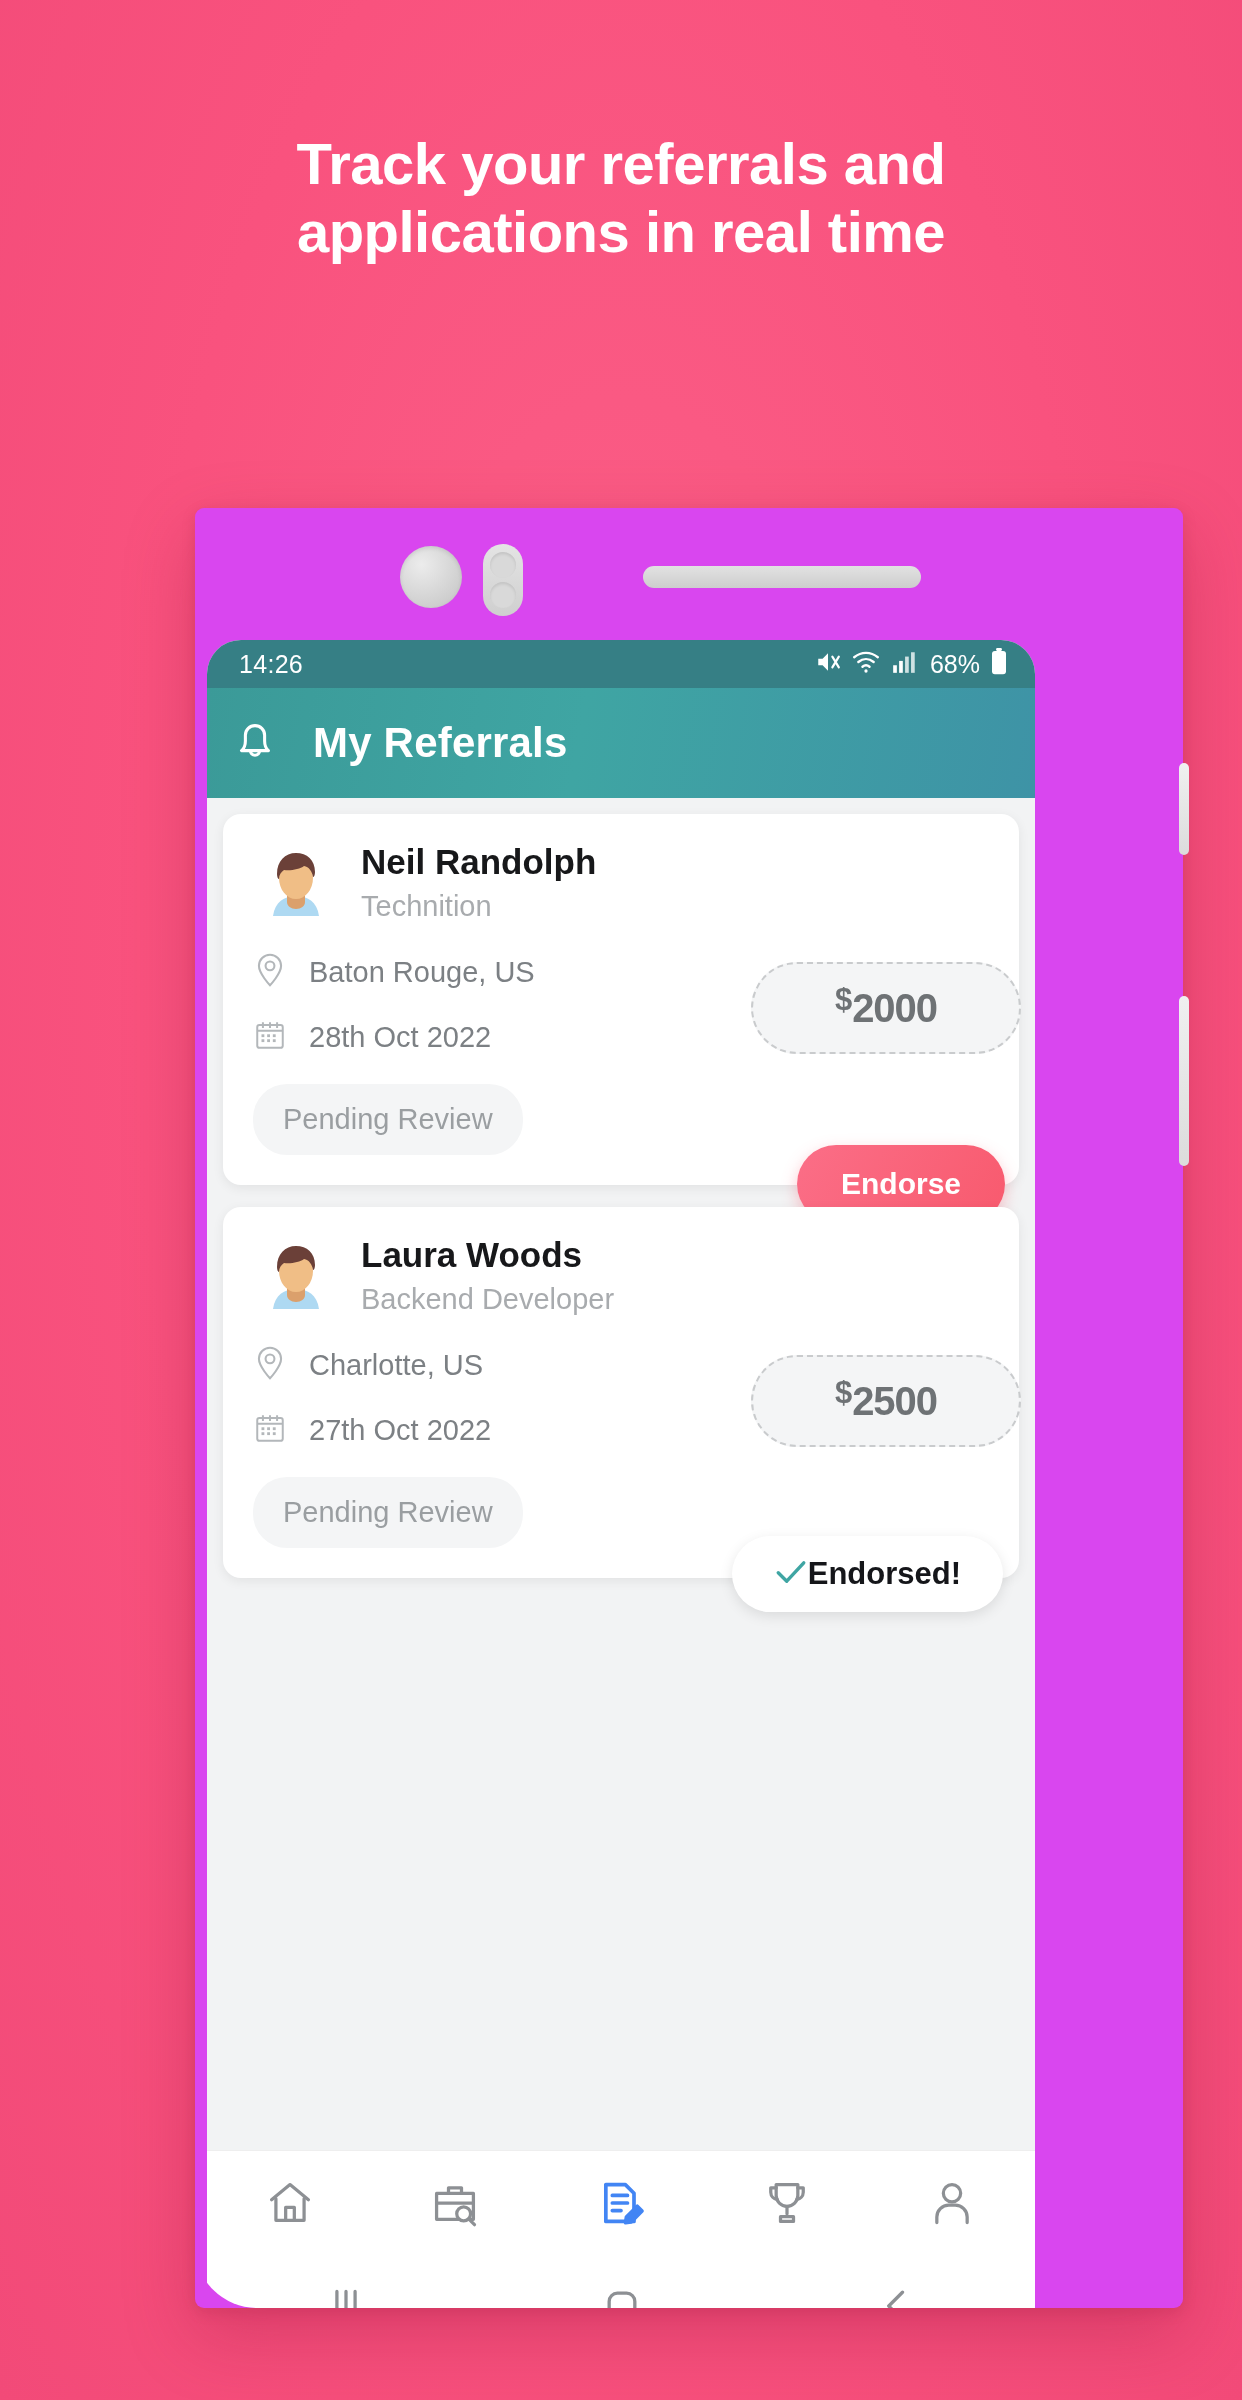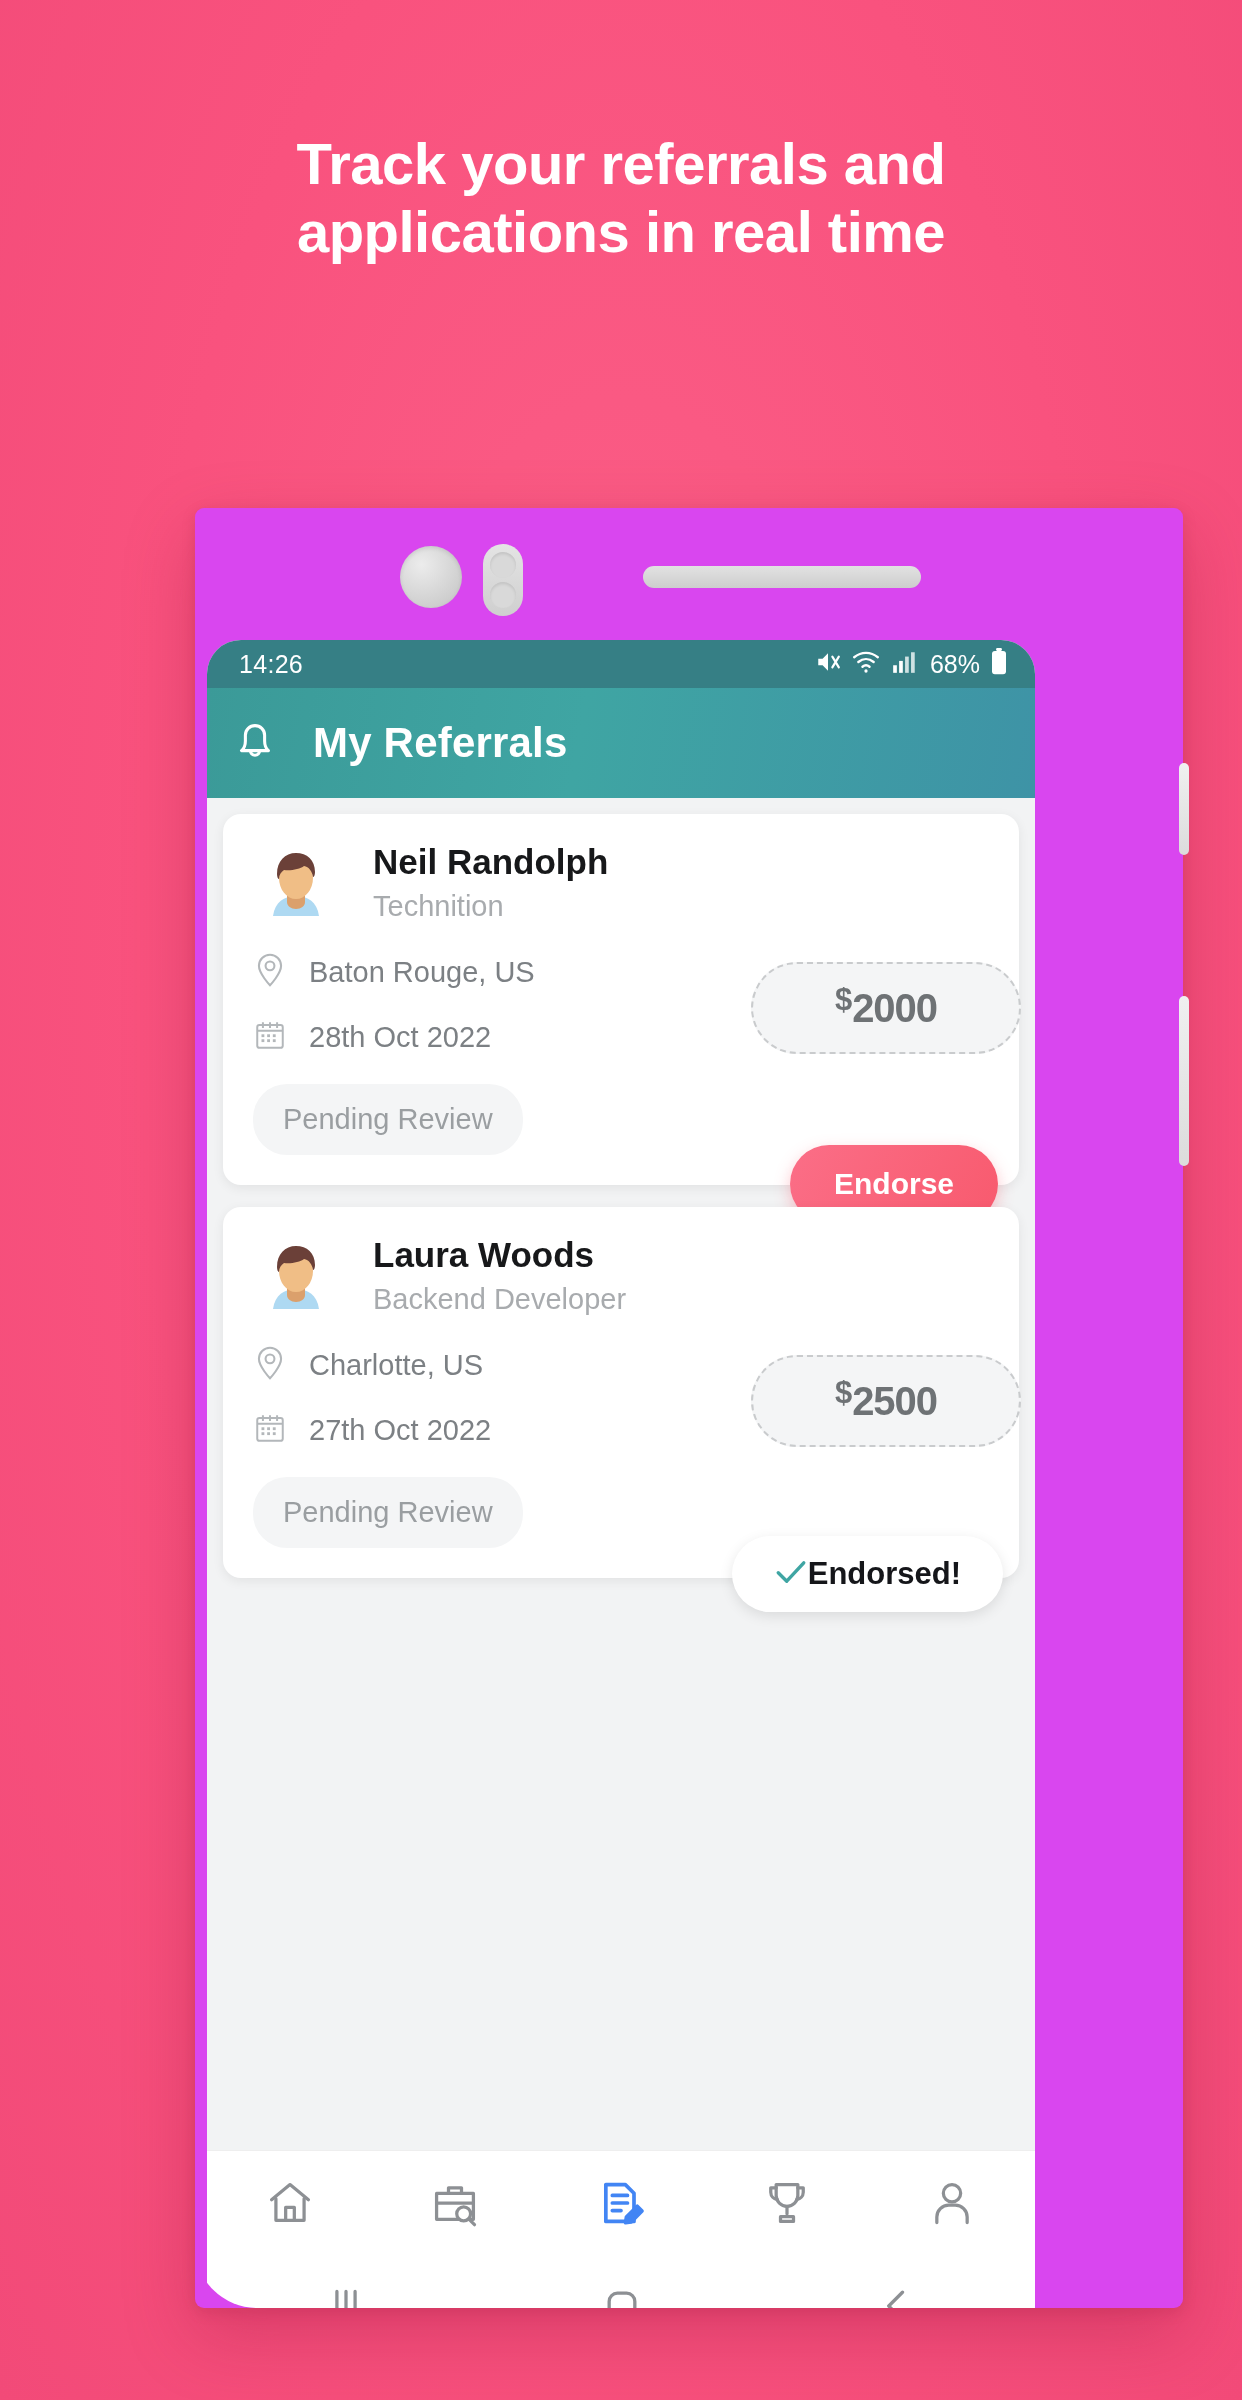--- a/index.html
+++ b/index.html
@@ -95,7 +95,7 @@
     margin-bottom:22px;
   }
 
-  .person { display:flex; align-items:center; gap:34px; }
+  .person { display:flex; align-items:center; gap:22px; }
   .avatar { width:86px; height:86px; position:relative; flex:none; }
   .p-name { font-size:35px; font-weight:bold; color:#17181a; line-height:1.1; }
   .p-role { font-size:29px; color:#a8abae; margin-top:9px; }

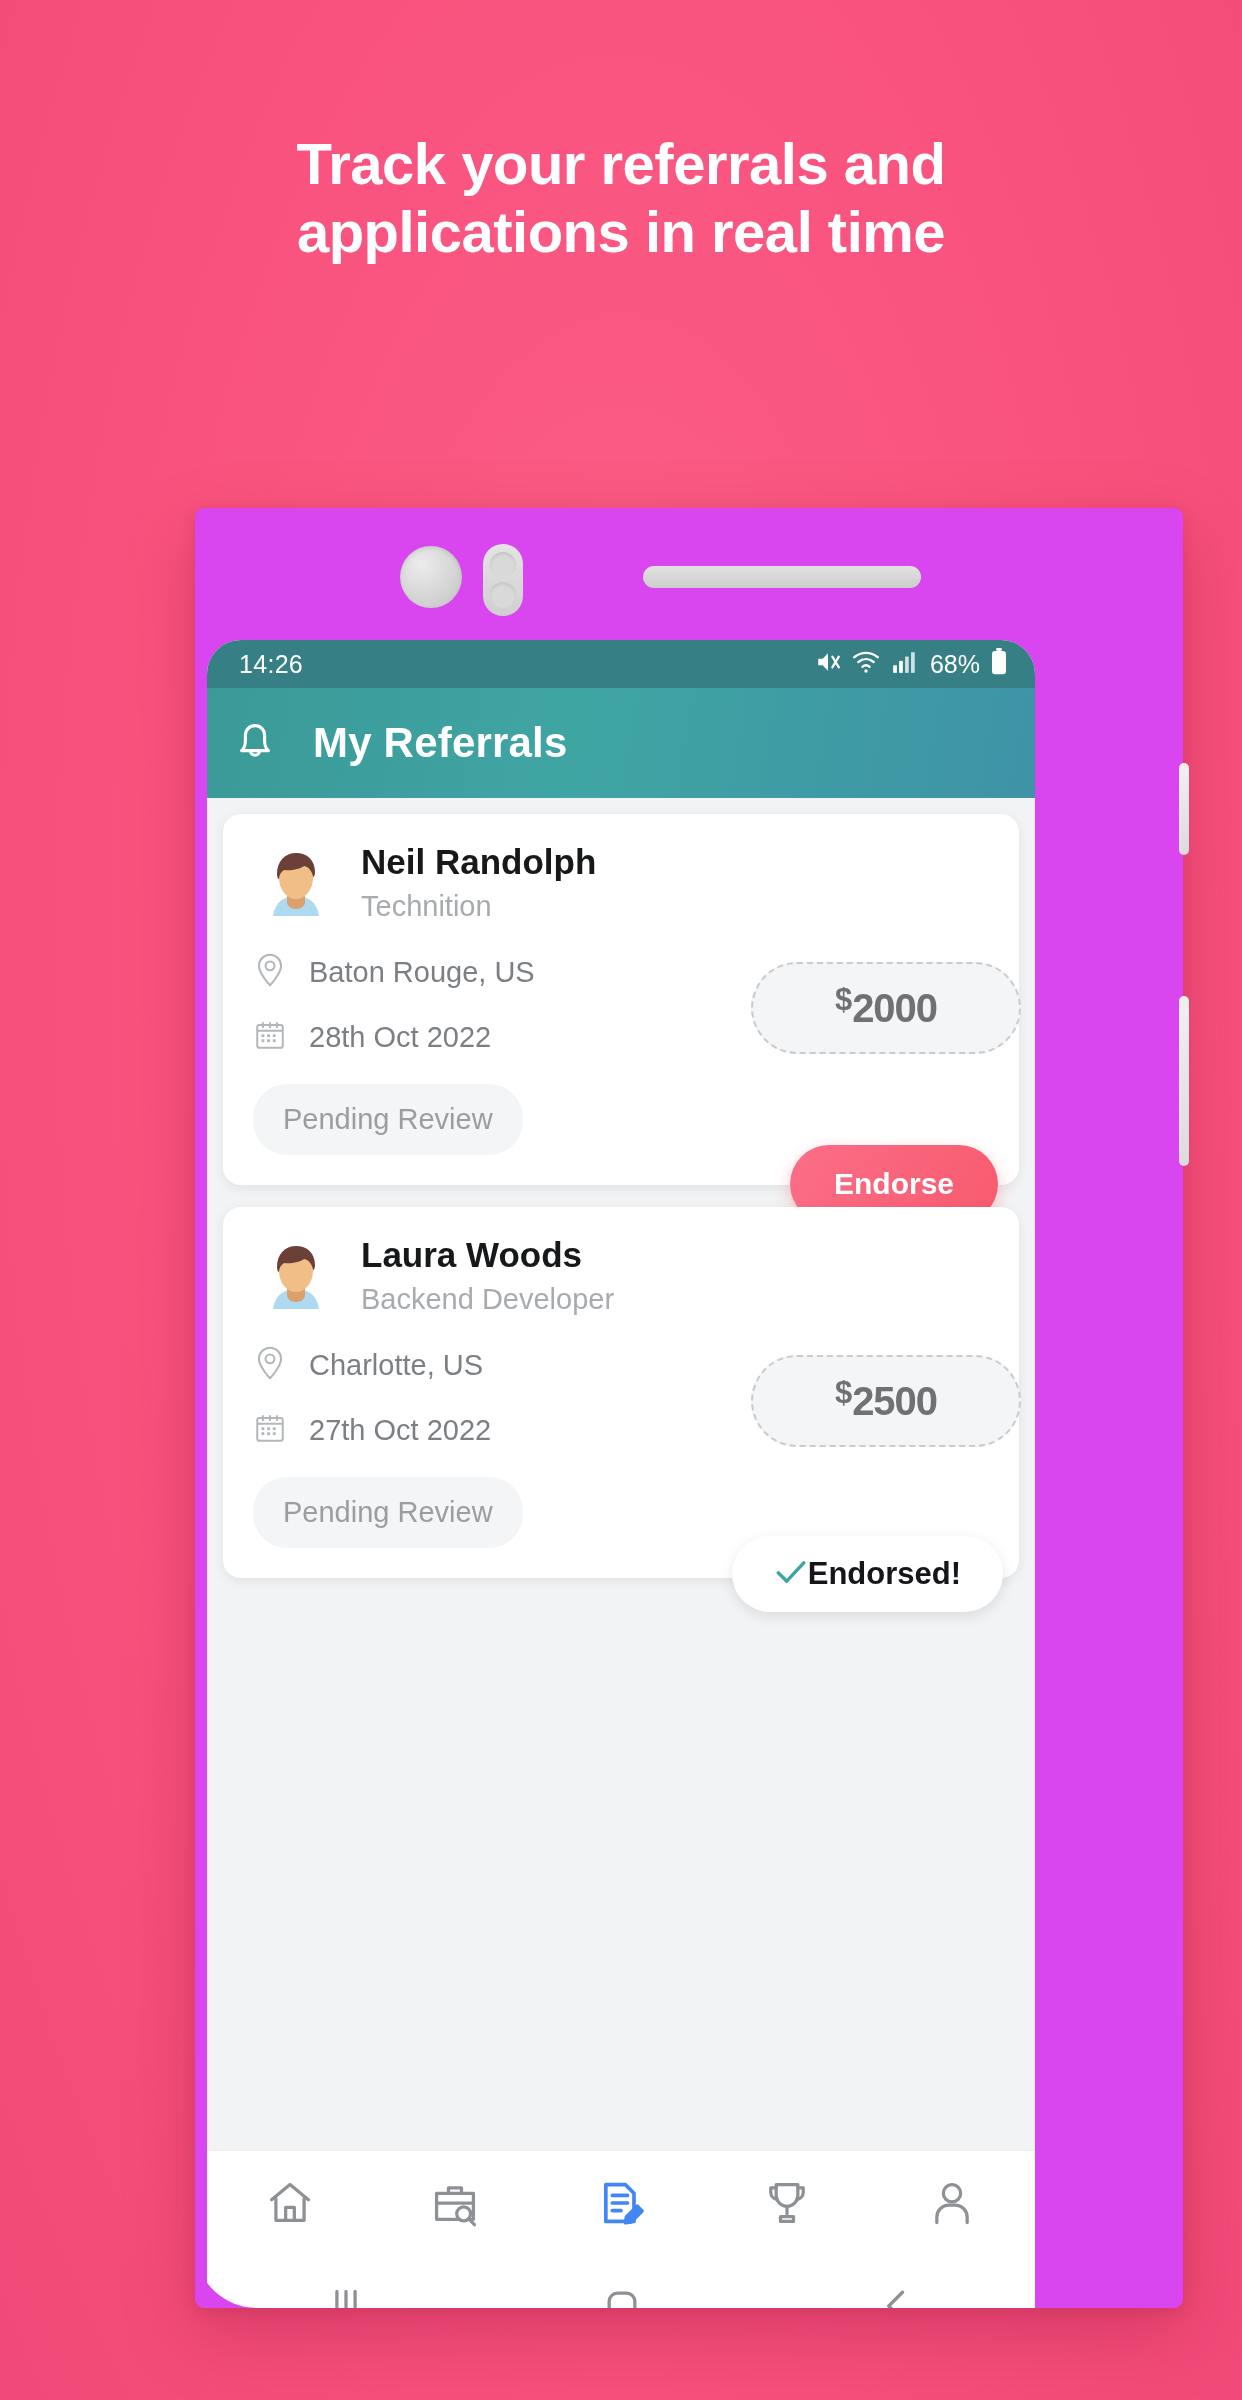--- a/index.html
+++ b/index.html
@@ -124,7 +124,7 @@
   }
 
   .endorse-btn {
-    position:absolute; right:21px; bottom:-38px;
+    position:absolute; right:14px; bottom:-38px;
     background:linear-gradient(120deg,#fb6e87,#f85a6e);
     color:#ffffff; font-size:30px; font-weight:bold;
     padding:22px 44px; border-radius:40px; border:none;

